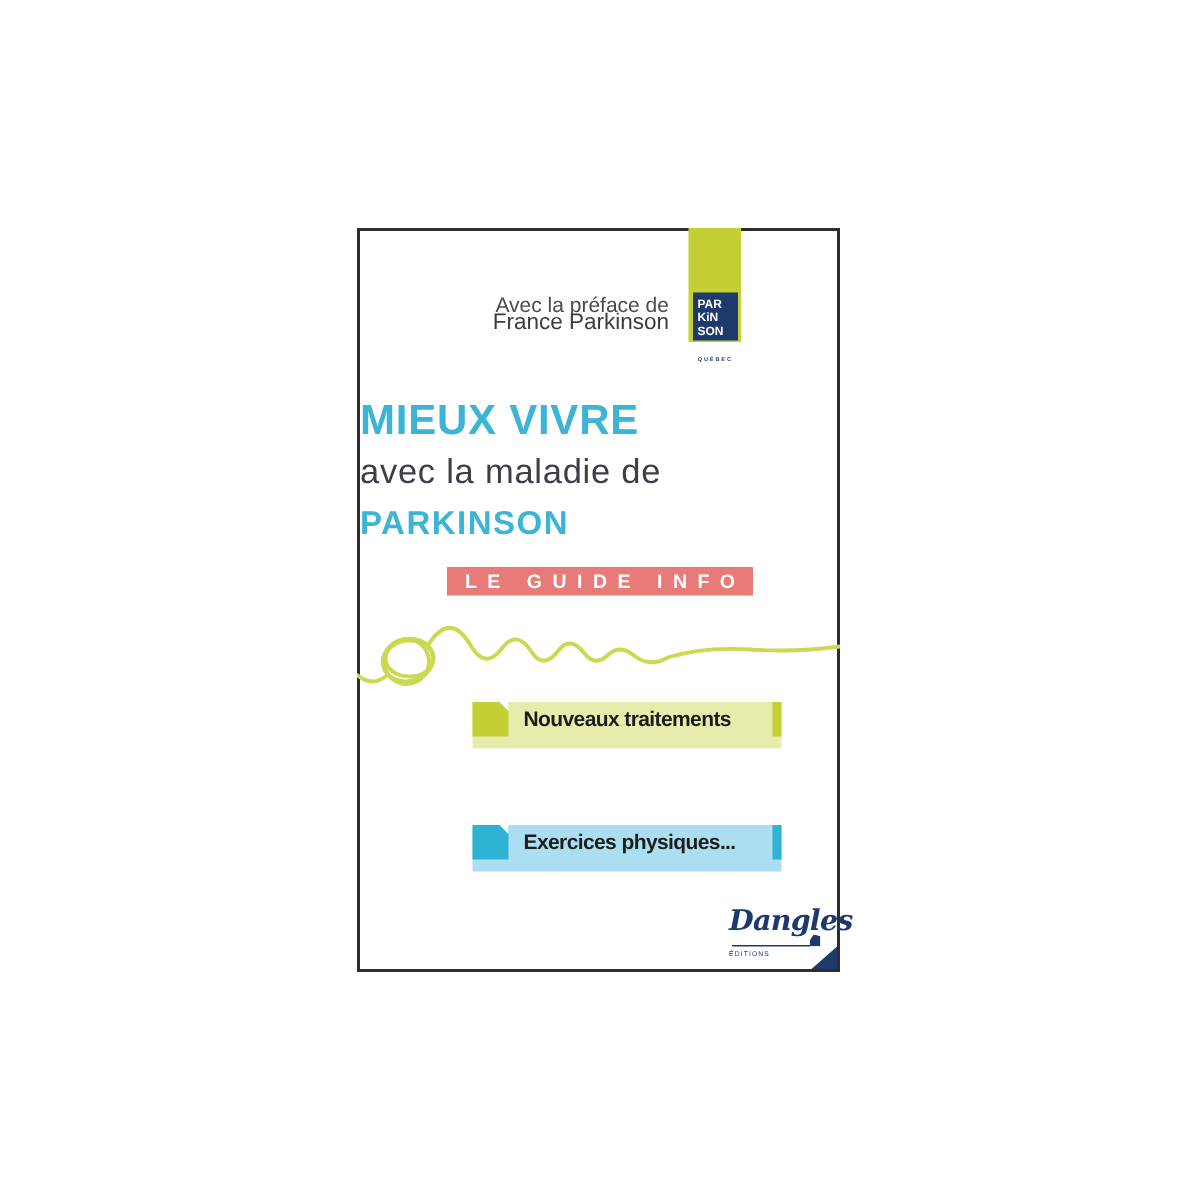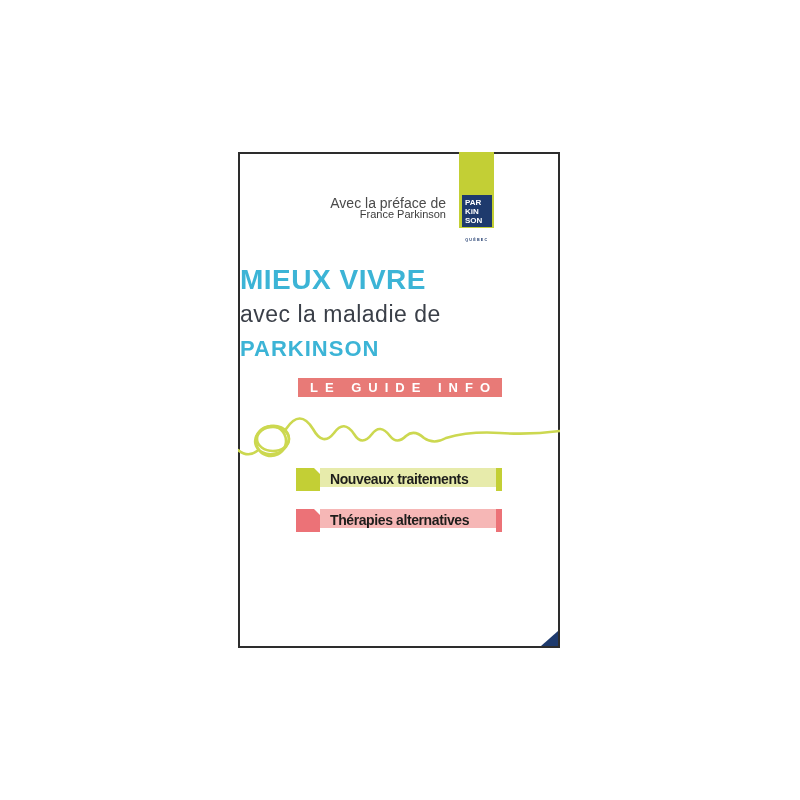--- a/index.html
+++ b/index.html
@@ -24,7 +24,7 @@
   
   .preface{position:absolute;right:112px;top:44px;text-align:right;color:#4a4a4a;}
   .preface .l1{font-size:14px;line-height:10px;}
-  .preface .l2{font-size:11px;line-height:13px;color:#3c3c3c;}
+  .preface .l2{font-size:15px;line-height:13px;color:#3c3c3c;}
 
   
   .title-line{position:absolute;left:0;width:100%;text-align:left;white-space:nowrap;}

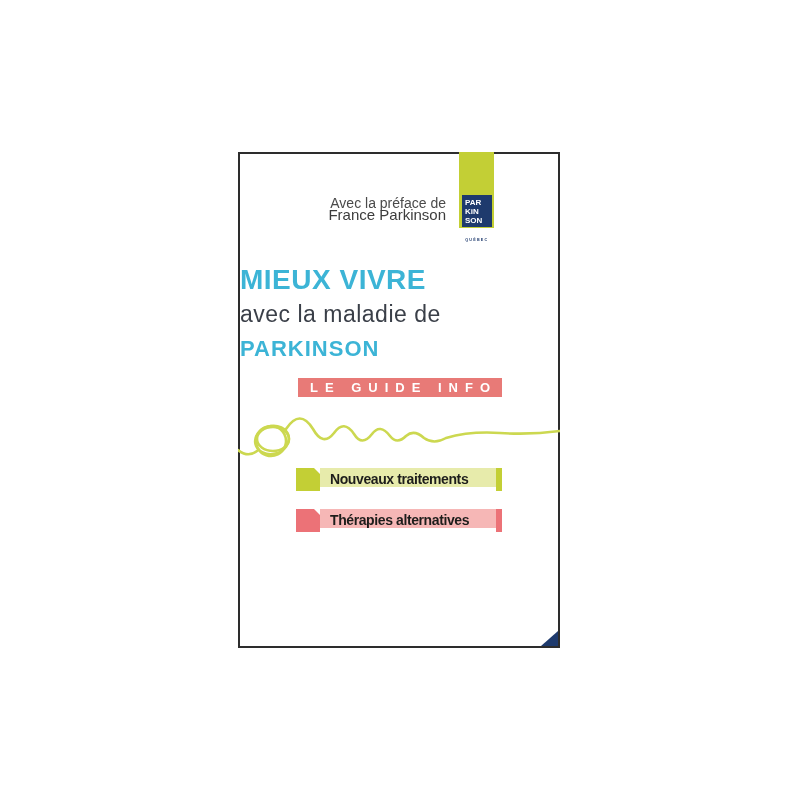--- a/index.html
+++ b/index.html
@@ -43,7 +43,7 @@
   .scribble{position:absolute;left:-2px;top:250px;width:322px;height:70px;}
 
   
-  .topic{position:absolute;left:56px;width:206px;height:19px;background:var(--bg);}
+  .topic{position:absolute;left:75px;width:206px;height:31px;background:var(--bg);}
   .topic.i0{top:314px;} .topic.i1{top:355px;} .topic.i2{top:396px;}
   .topic-square{position:absolute;left:0;top:0;width:24px;height:23px;background:var(--accent);}
   .topic-square .fold{position:absolute;right:0;top:0;width:0;height:0;

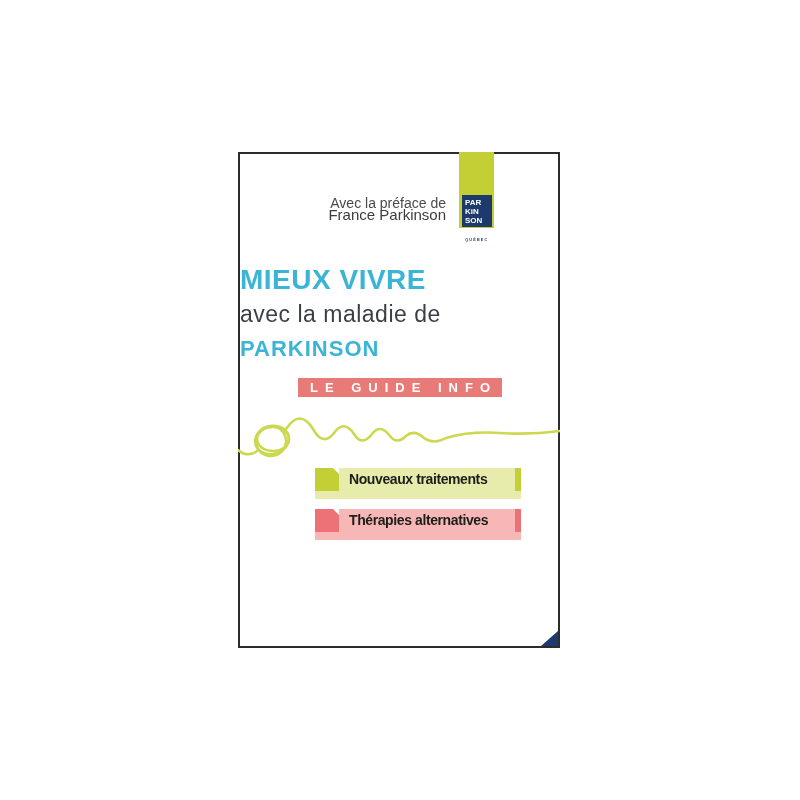--- a/index.html
+++ b/index.html
@@ -109,13 +109,6 @@
       <span class="topic-endbar"></span>
       <span class="topic-label">Nouveaux traitements</span>
     </div>
-    <div class="topic i1" style="--accent: #ec7277; --bg: #f6b7b6;">
-      <span class="topic-square">
-          <span class="fold"></span>
-        </span>
-      <span class="topic-endbar"></span>
-      <span class="topic-label">Thérapies alternatives</span>
-    </div>
 
 
     <div class="corner-triangle"></div>

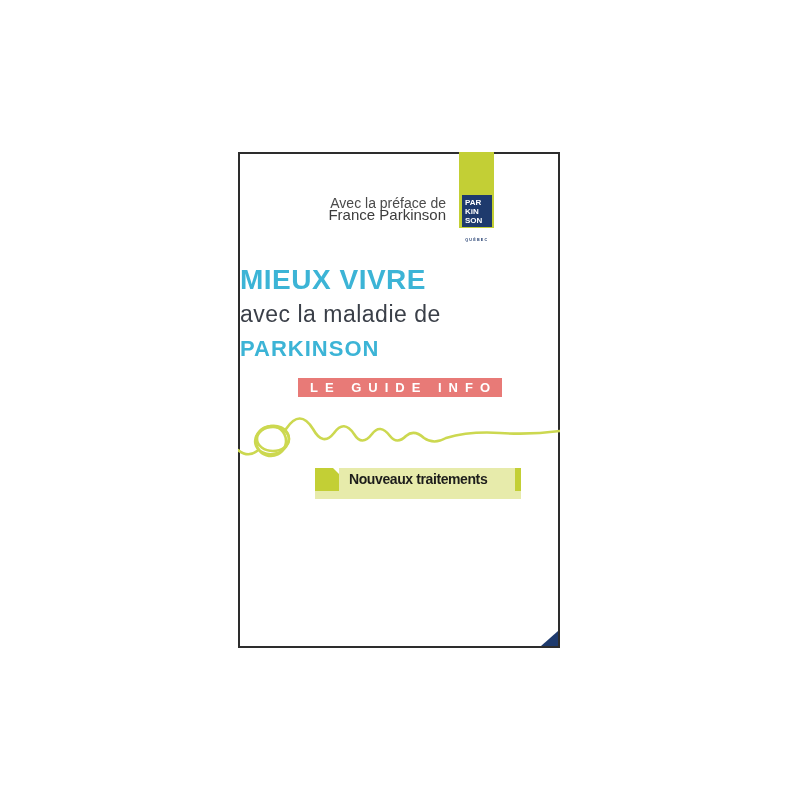--- a/index.html
+++ b/index.html
@@ -109,6 +109,13 @@
       <span class="topic-endbar"></span>
       <span class="topic-label">Nouveaux traitements</span>
     </div>
+    <div class="topic i2" style="--accent: #2eb3d5; --bg: #abdef0;">
+      <span class="topic-square">
+          <span class="fold"></span>
+        </span>
+      <span class="topic-endbar"></span>
+      <span class="topic-label">Exercices physiques...</span>
+    </div>
 
 
     <div class="corner-triangle"></div>

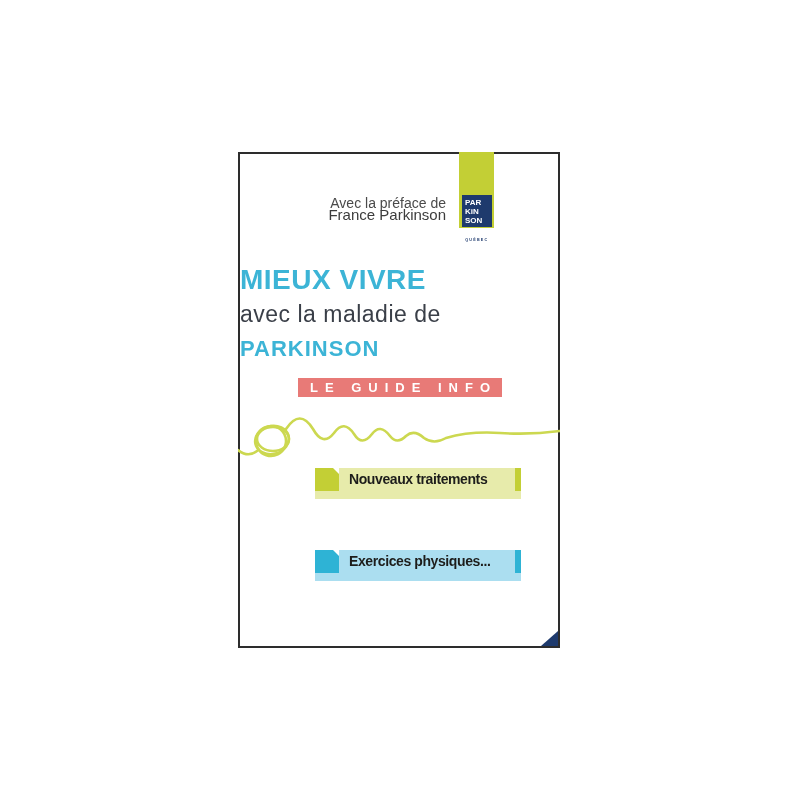--- a/index.html
+++ b/index.html
@@ -117,6 +117,12 @@
       <span class="topic-label">Exercices physiques...</span>
     </div>
 
+    <div class="publisher">
+      <div class="name">Dangles</div>
+      <span class="type">ÉDITIONS</span>
+      <span class="swash"></span>
+      <span class="mark"></span>
+    </div>
 
     <div class="corner-triangle"></div>
   </div>

